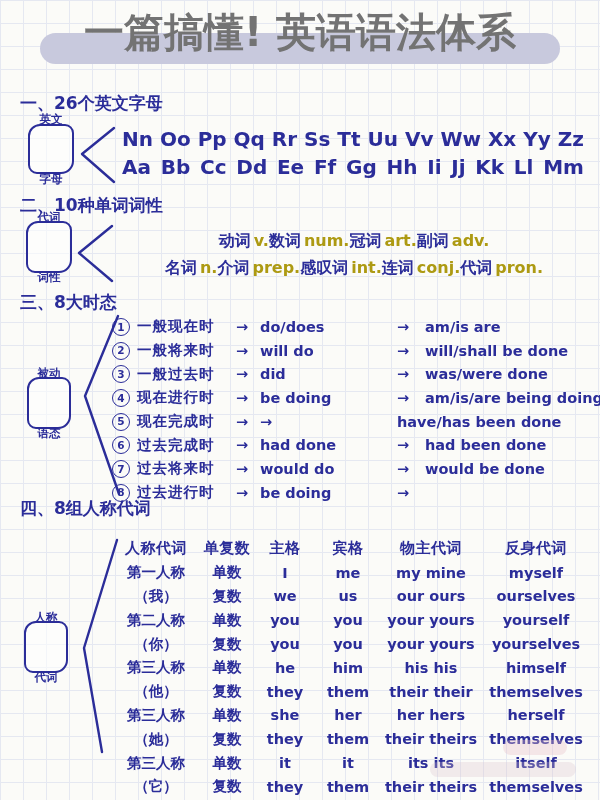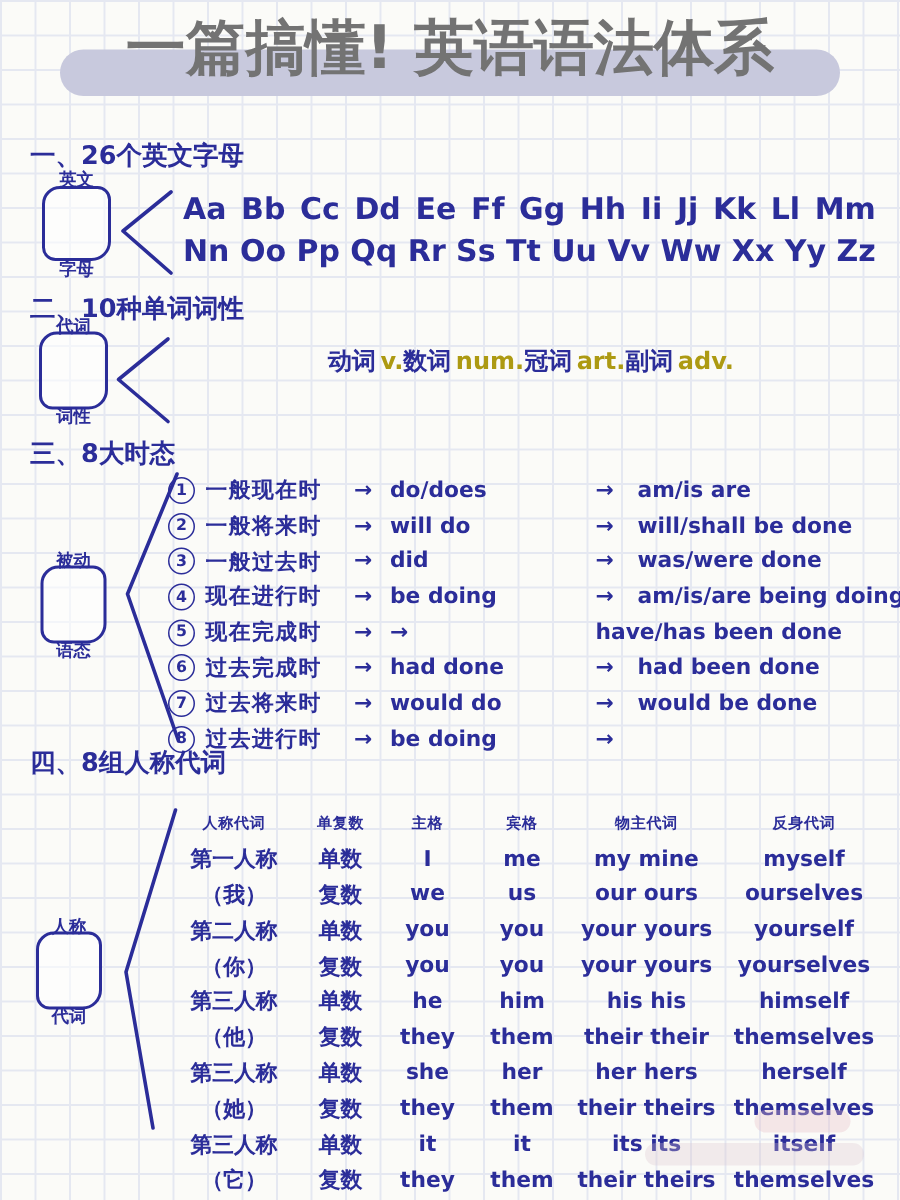--- a/index.html
+++ b/index.html
@@ -98,6 +98,21 @@
 </div>
 
 <div class="abs" id="letters">
+  <div class="letters-row" id="letters-row2">
+      <span class="letter">Nn</span>
+      <span class="letter">Oo</span>
+      <span class="letter">Pp</span>
+      <span class="letter">Qq</span>
+      <span class="letter">Rr</span>
+      <span class="letter">Ss</span>
+      <span class="letter">Tt</span>
+      <span class="letter">Uu</span>
+      <span class="letter">Vv</span>
+      <span class="letter">Ww</span>
+      <span class="letter">Xx</span>
+      <span class="letter">Yy</span>
+      <span class="letter">Zz</span>
+    </div>
   <div class="letters-row" id="letters-row1">
       <span class="letter">Aa</span>
       <span class="letter">Bb</span>
@@ -113,21 +128,6 @@
       <span class="letter">Ll</span>
       <span class="letter">Mm</span>
     </div>
-  <div class="letters-row" id="letters-row2">
-      <span class="letter">Nn</span>
-      <span class="letter">Oo</span>
-      <span class="letter">Pp</span>
-      <span class="letter">Qq</span>
-      <span class="letter">Rr</span>
-      <span class="letter">Ss</span>
-      <span class="letter">Tt</span>
-      <span class="letter">Uu</span>
-      <span class="letter">Vv</span>
-      <span class="letter">Ww</span>
-      <span class="letter">Xx</span>
-      <span class="letter">Yy</span>
-      <span class="letter">Zz</span>
-    </div>
 </div>
 
 <div class="abs" id="pos">

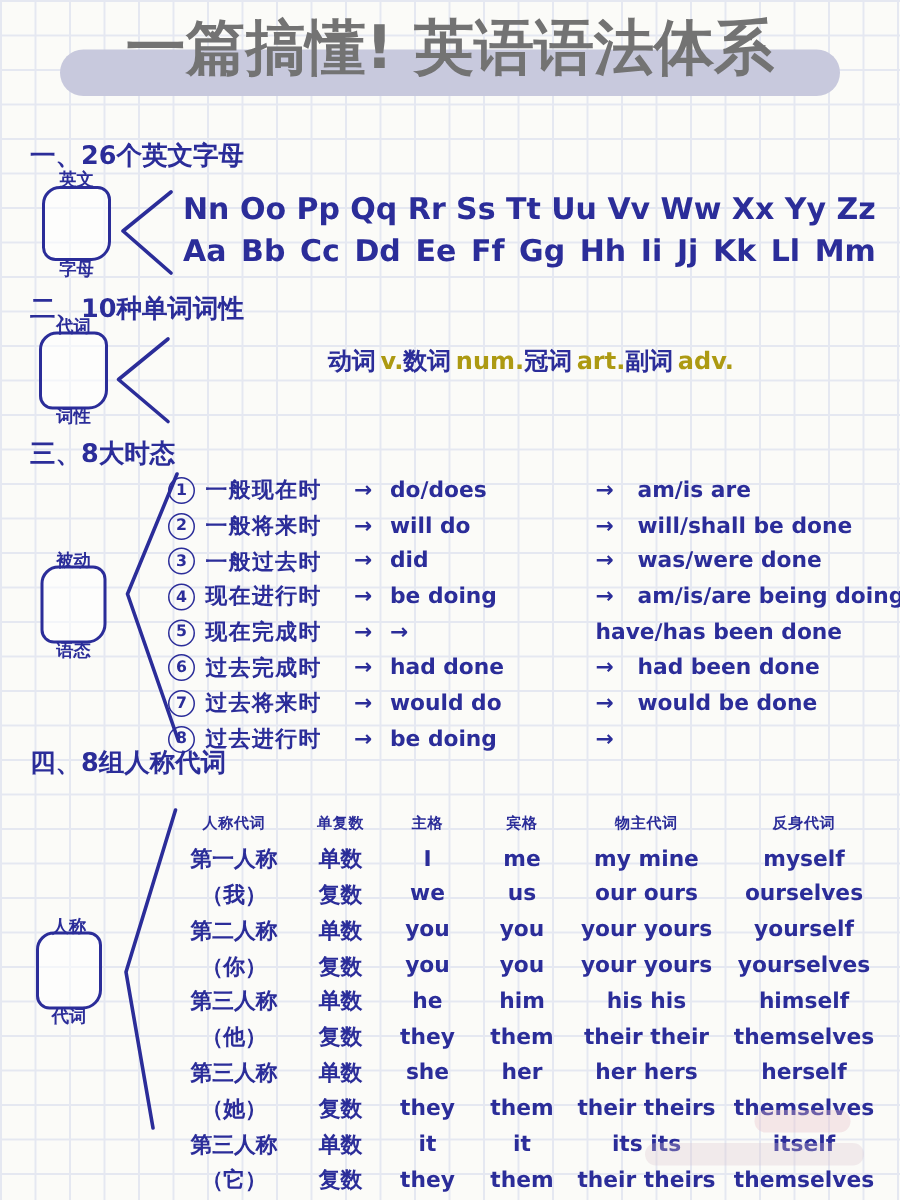--- a/index.html
+++ b/index.html
@@ -137,6 +137,13 @@
       <span class="pos-item"><span class="pos-cn">冠词</span><span class="pos-abbr">art.</span></span>
       <span class="pos-item"><span class="pos-cn">副词</span><span class="pos-abbr">adv.</span></span>
     </div>
+  <div class="pos-row" id="pos-row2">
+      <span class="pos-item"><span class="pos-cn">名词</span><span class="pos-abbr">n.</span></span>
+      <span class="pos-item"><span class="pos-cn">介词</span><span class="pos-abbr">prep.</span></span>
+      <span class="pos-item"><span class="pos-cn">感叹词</span><span class="pos-abbr">int.</span></span>
+      <span class="pos-item"><span class="pos-cn">连词</span><span class="pos-abbr">conj.</span></span>
+      <span class="pos-item"><span class="pos-cn">代词</span><span class="pos-abbr">pron.</span></span>
+    </div>
 </div>
 
 <div class="abs" id="tenses">

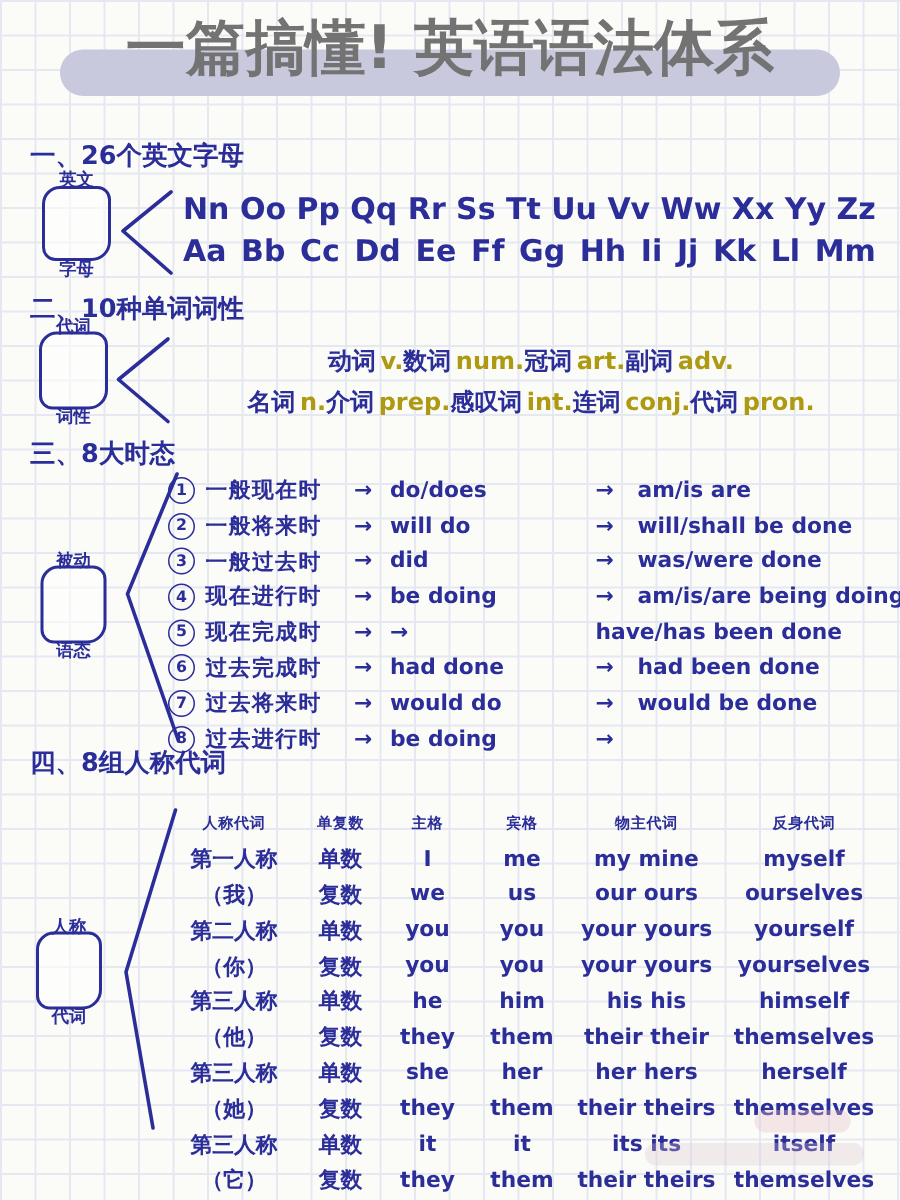--- a/index.html
+++ b/index.html
@@ -56,7 +56,7 @@
   #ptable{left:112px;top:537px;width:478px;display:grid;
     grid-template-columns:88px 54px 62px 64px 102px auto;grid-auto-rows:23.8px;
     align-items:center;text-align:center;font-size:14.5px;font-weight:700;white-space:nowrap;}
-  .pt-head{font-size:10px;letter-spacing:.5px;}
+  .pt-head{font-size:15px;letter-spacing:.5px;}
 
   
   .wm1{left:503px;top:740px;width:64px;height:15px;background:#e9bfc8;opacity:.35;border-radius:8px;}

